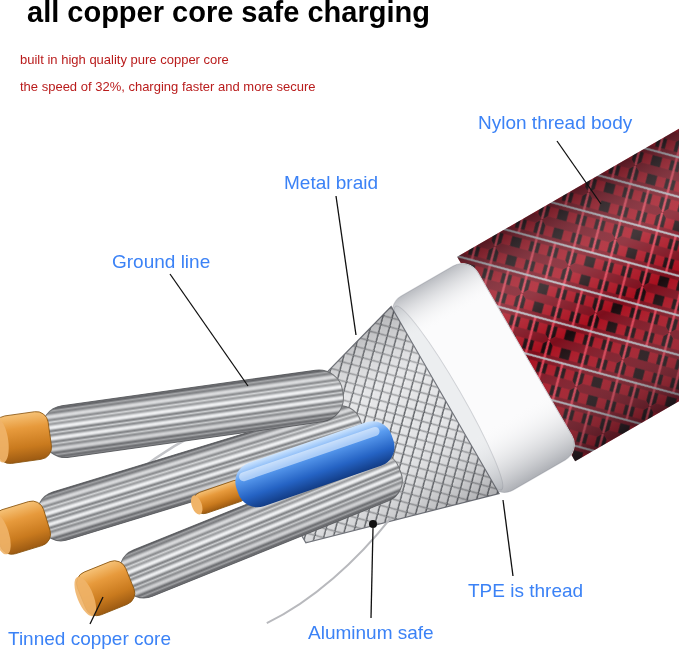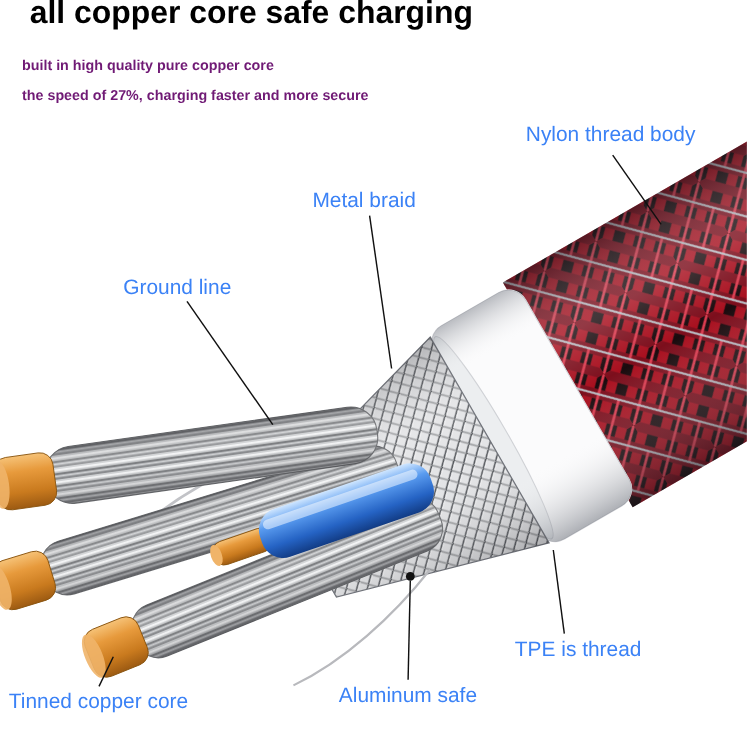--- a/index.html
+++ b/index.html
@@ -12,7 +12,7 @@
     letter-spacing:0;white-space:nowrap;
   }
   .sub{
-    position:absolute;left:20px;font-size:13px;font-weight:700;color:#701a75;white-space:nowrap;
+    position:absolute;left:20px;font-size:13px;font-weight:400;color:#b91c1c;white-space:nowrap;
   }
   .sub1{top:52px;}
   .sub2{top:79px;}

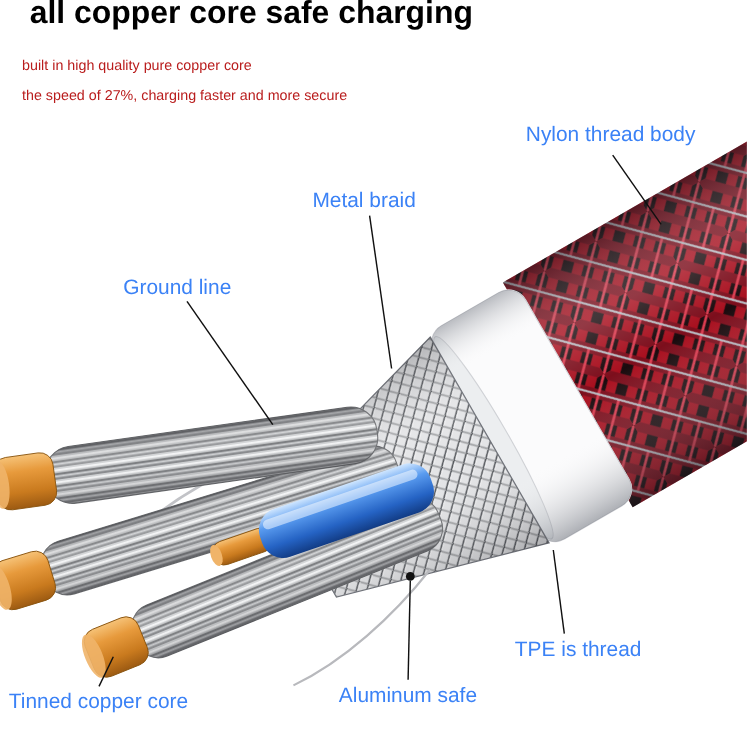--- a/index.html
+++ b/index.html
@@ -171,7 +171,7 @@
 
   <div class="title">all copper core safe charging</div>
   <div class="sub sub1">built in high quality pure copper core</div>
-  <div class="sub sub2">the speed of 27%, charging faster and more secure</div>
+  <div class="sub sub2">the speed of 32%, charging faster and more secure</div>
 
   <div class="label lbl-nylon">Nylon thread body</div>
   <div class="label lbl-braid">Metal braid</div>

